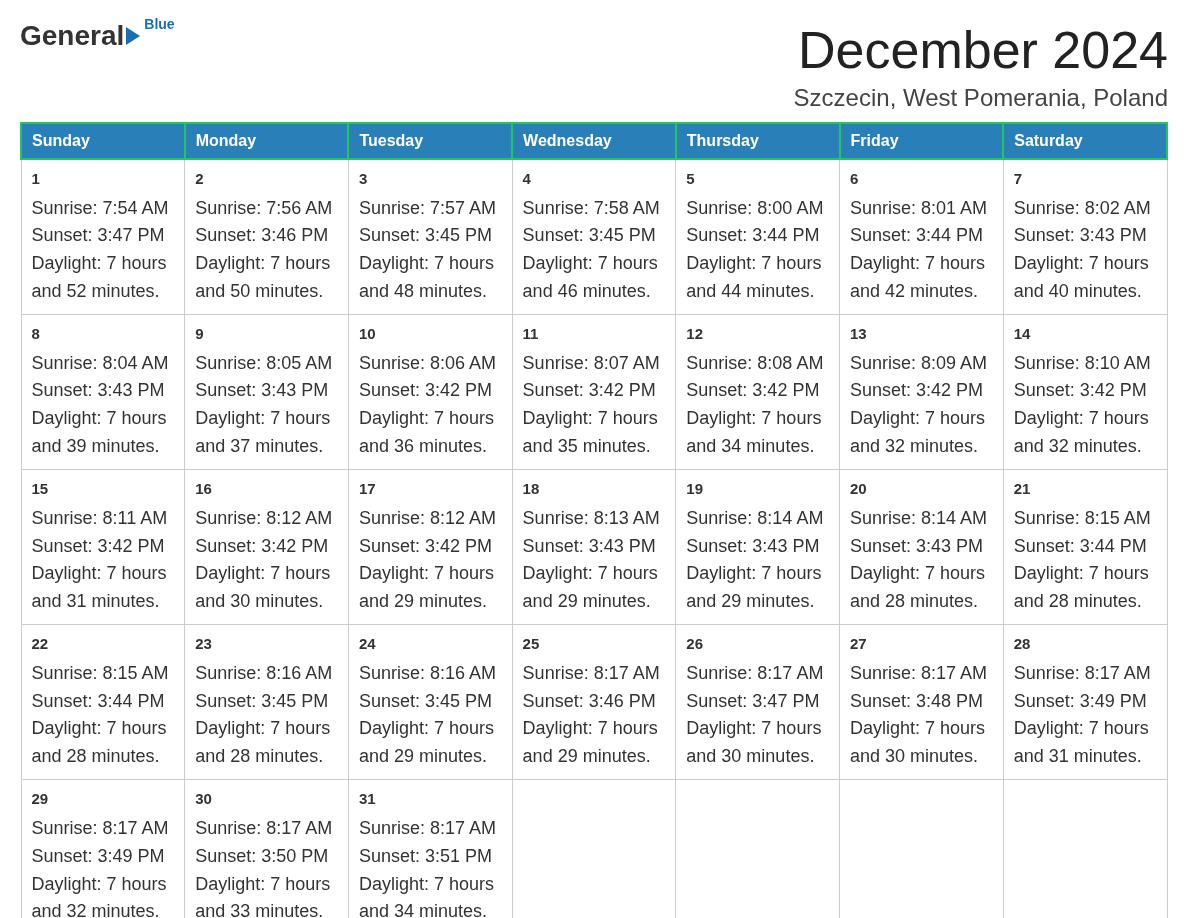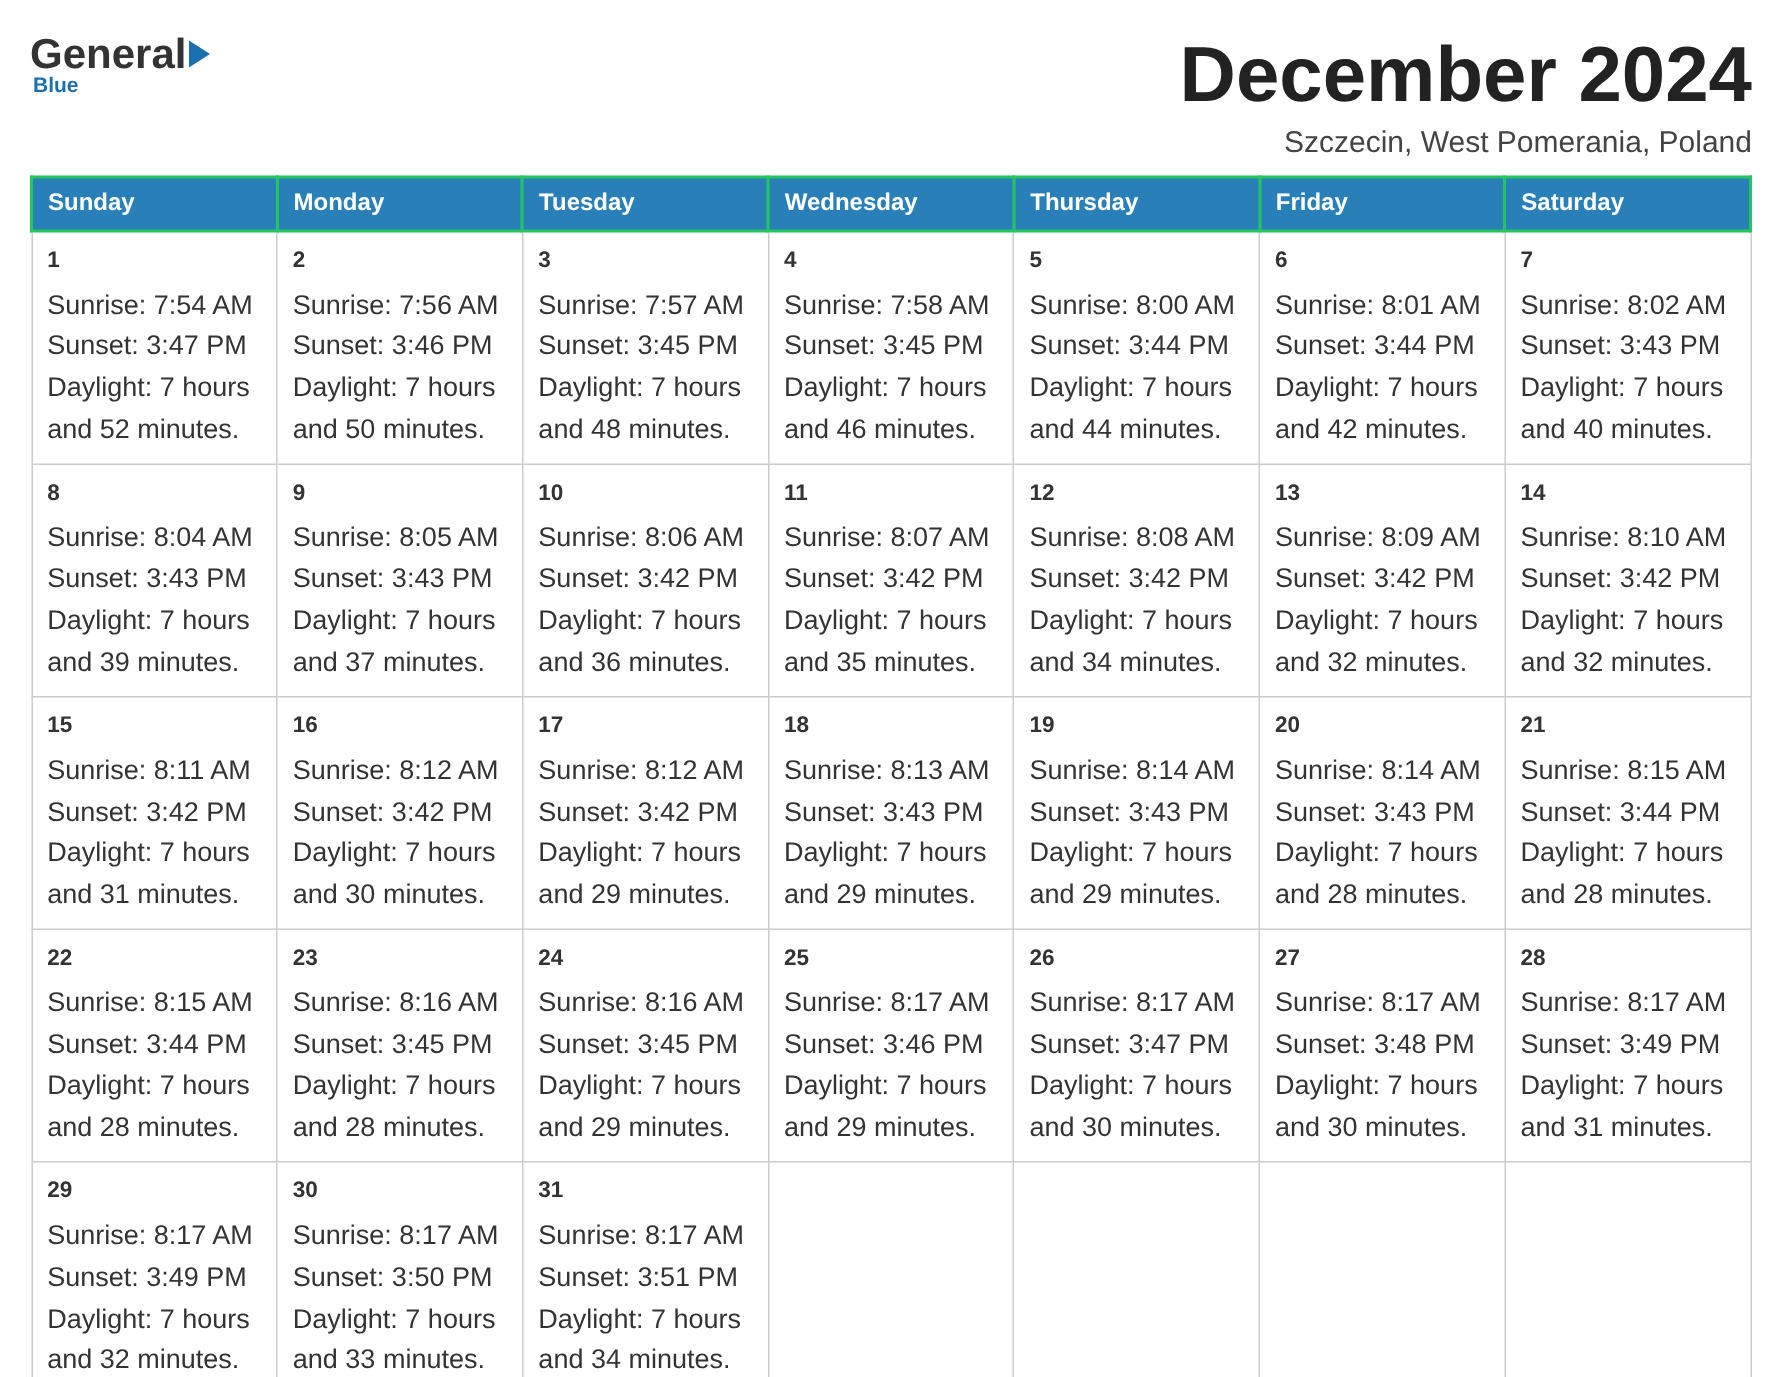--- a/index.html
+++ b/index.html
@@ -18,7 +18,7 @@
     }
     .logo {
       display: flex;
-      flex-direction: column;
+      flex-direction: row;
       align-items: flex-start;
     }
     .logo-text {

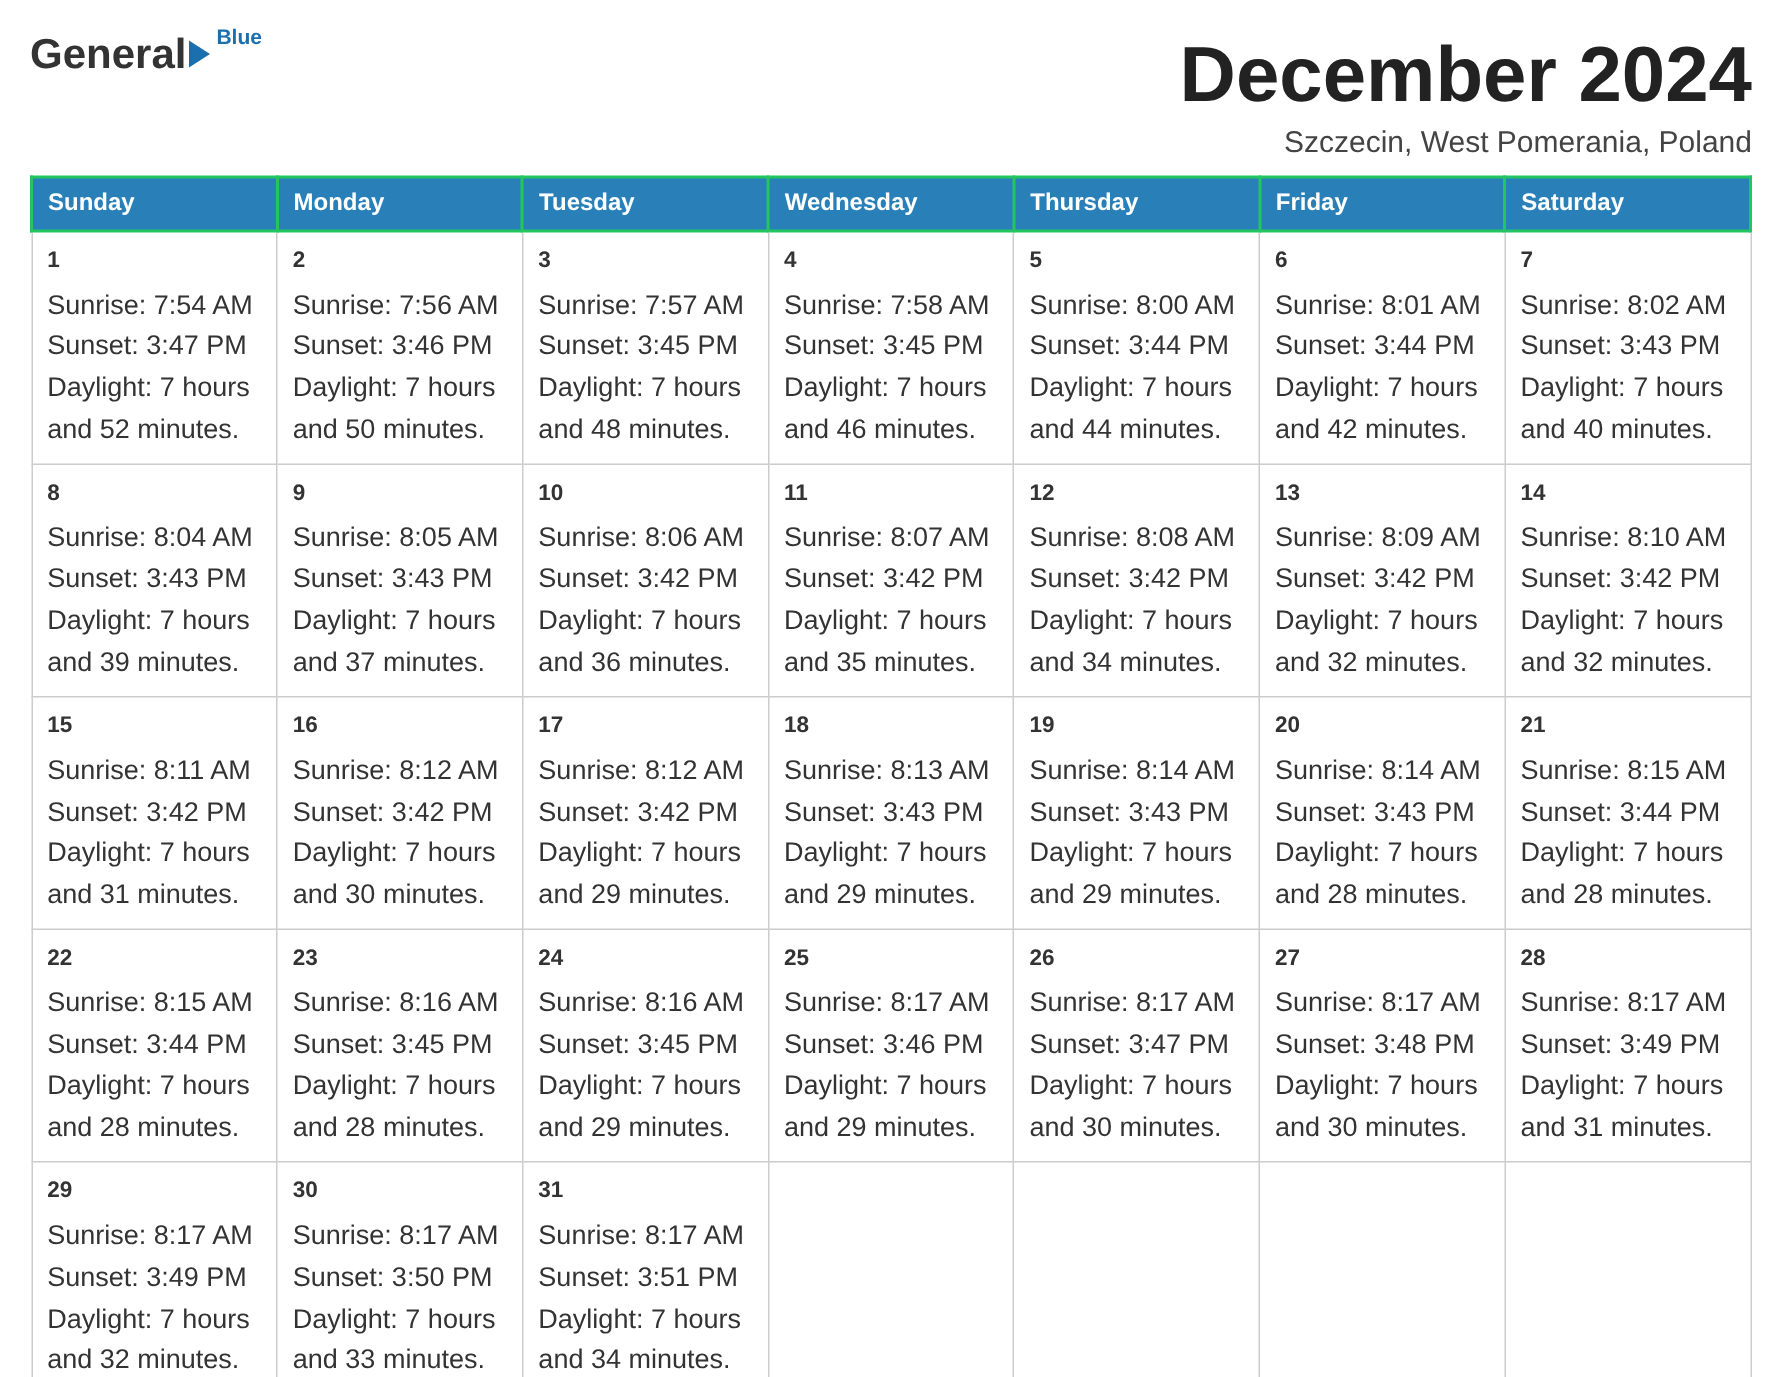--- a/index.html
+++ b/index.html
@@ -51,7 +51,7 @@
     }
     .month-title {
       font-size: 52px;
-      font-weight: bold;
+      font-weight: normal;
       color: #222;
     }
     .location {

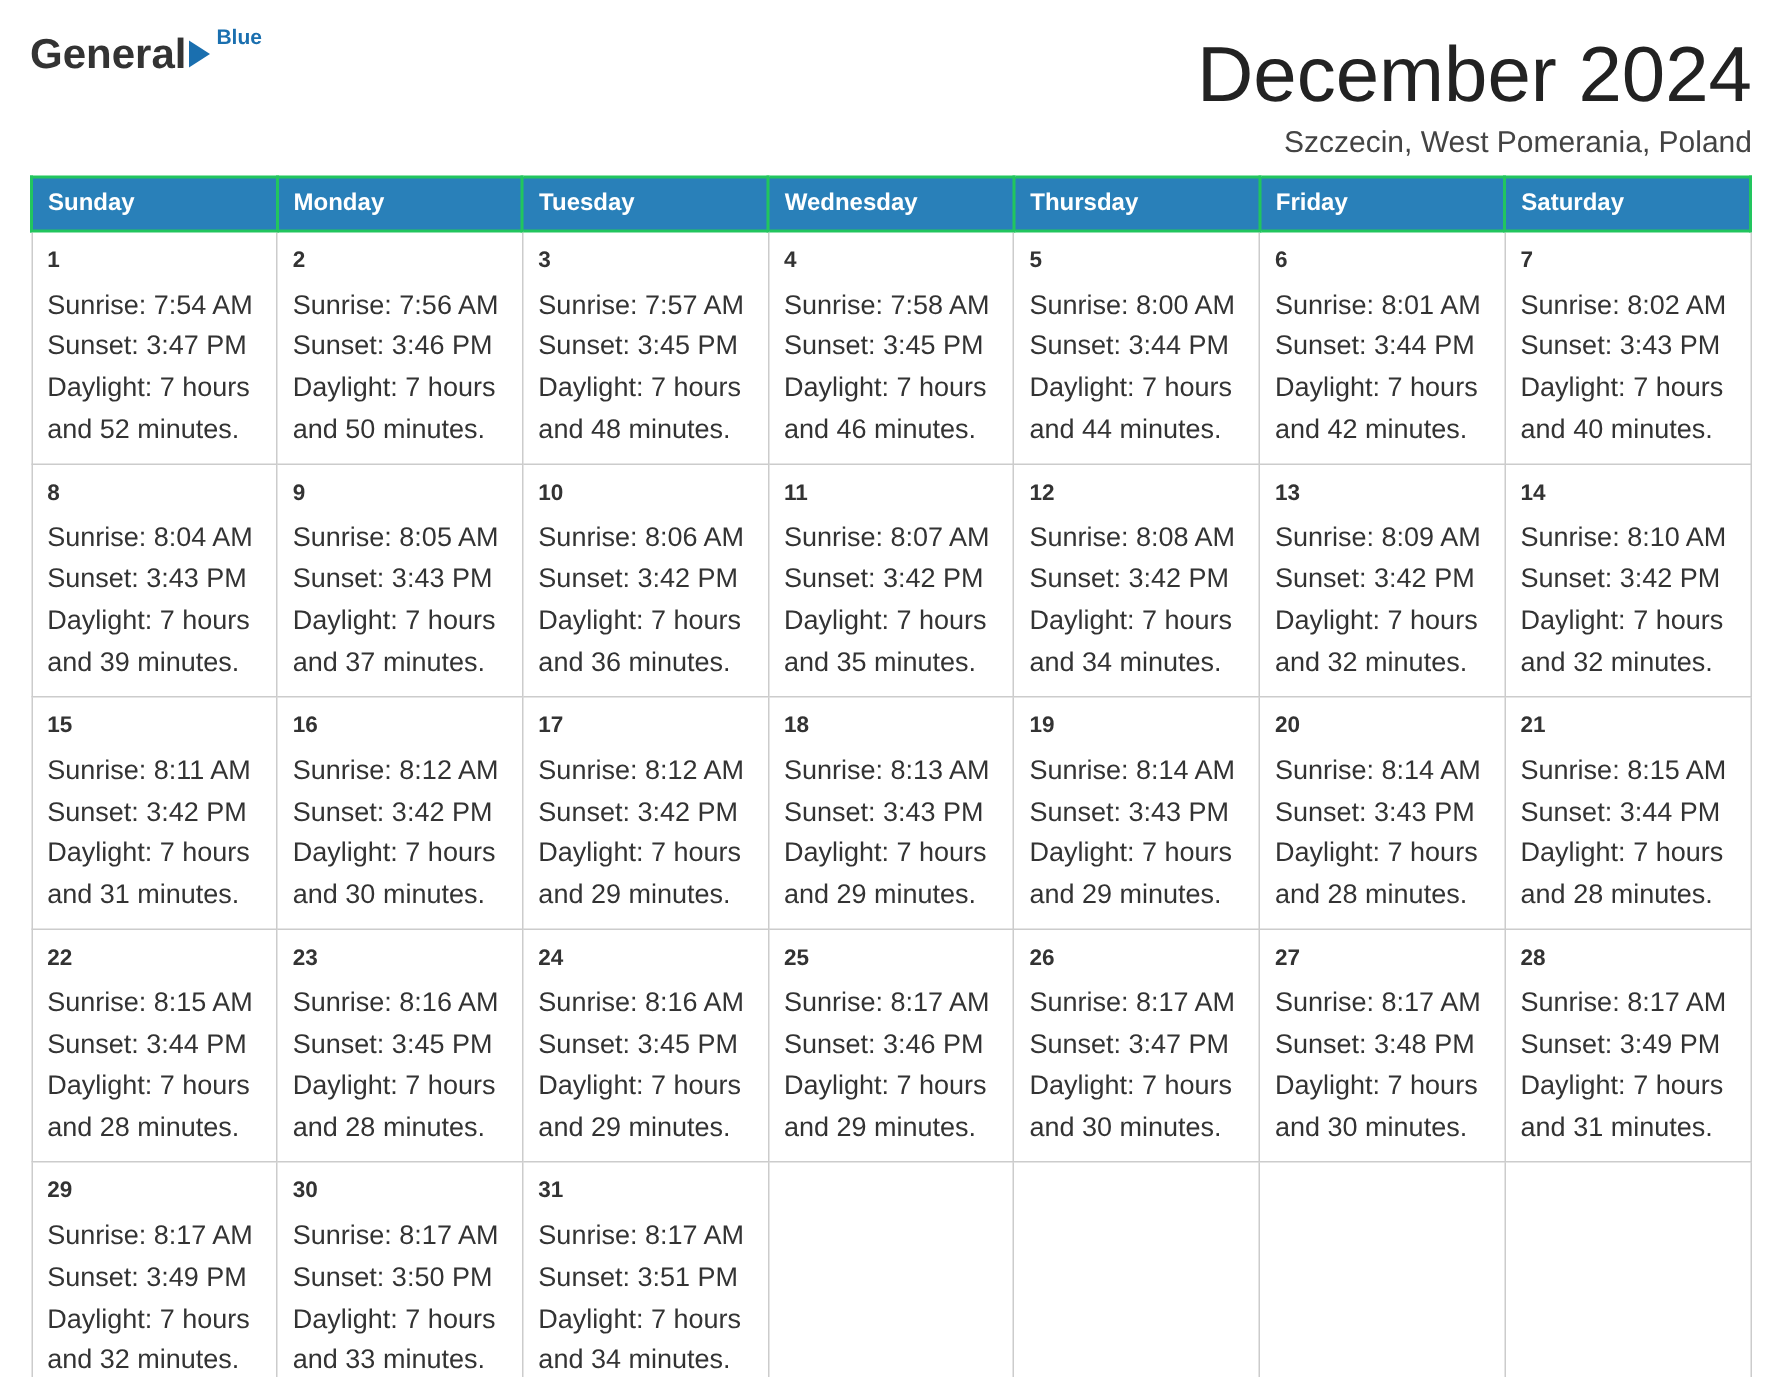--- a/index.html
+++ b/index.html
@@ -55,7 +55,7 @@
       color: #222;
     }
     .location {
-      font-size: 20px;
+      font-size: 24px;
       color: #444;
       margin-top: 4px;
     }

